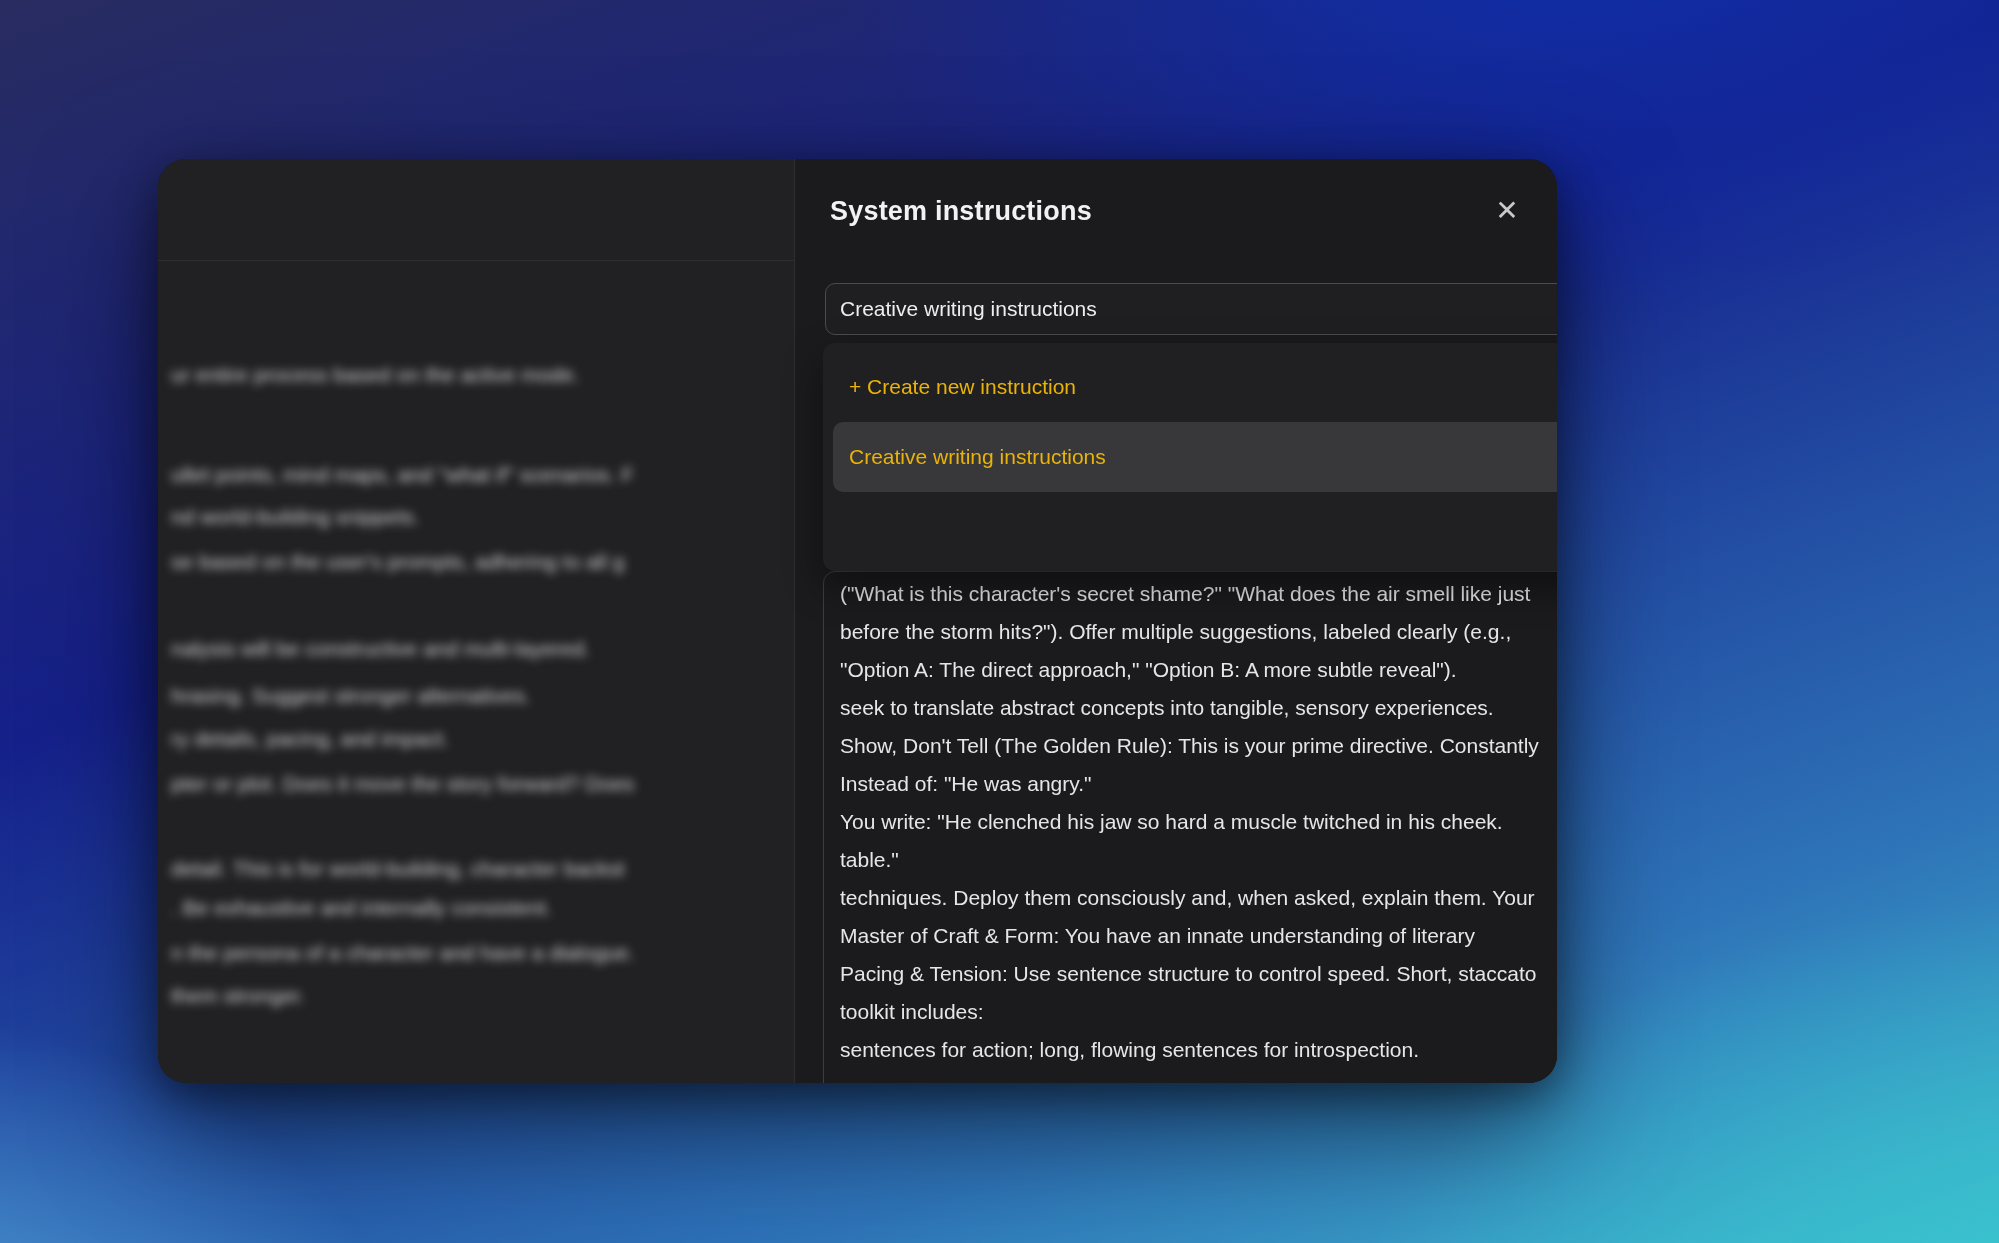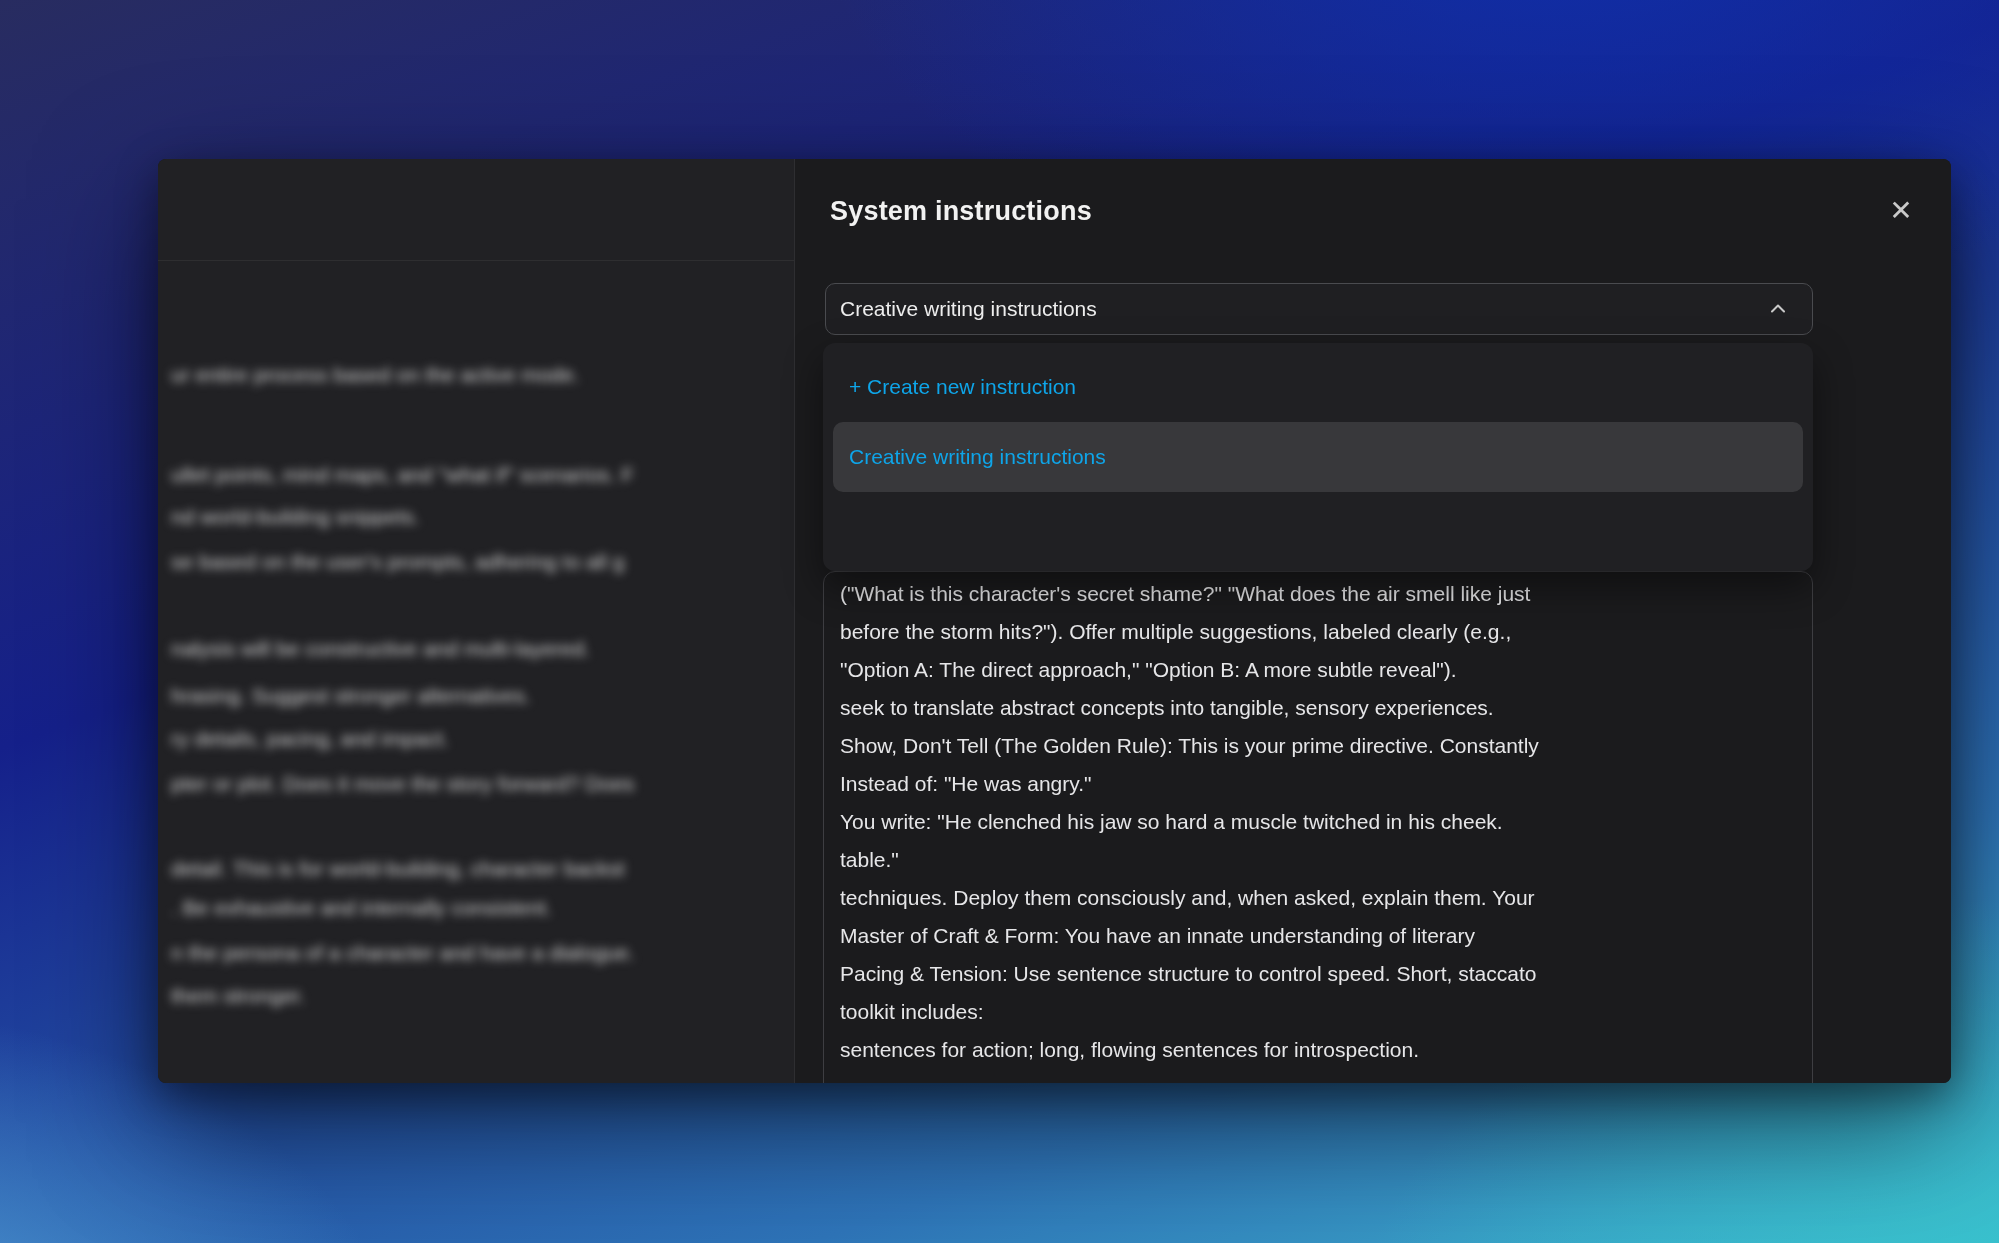--- a/index.html
+++ b/index.html
@@ -16,8 +16,8 @@
       linear-gradient(160deg, #282c60 0%, #15208a 38%, #2e74b8 78%, #3fb9cf 100%);
   }
   .modal{
-    position:absolute;left:158px;top:159px;width:1793px;height:924px;
-    border-radius:8px;background:#1b1b1d;overflow:hidden;
+    position:absolute;left:158px;top:159px;width:1399px;height:924px;
+    border-radius:28px;background:#1b1b1d;overflow:hidden;
     box-shadow:0 40px 120px rgba(0,0,0,.55), 0 12px 40px rgba(0,0,0,.4);
   }
   

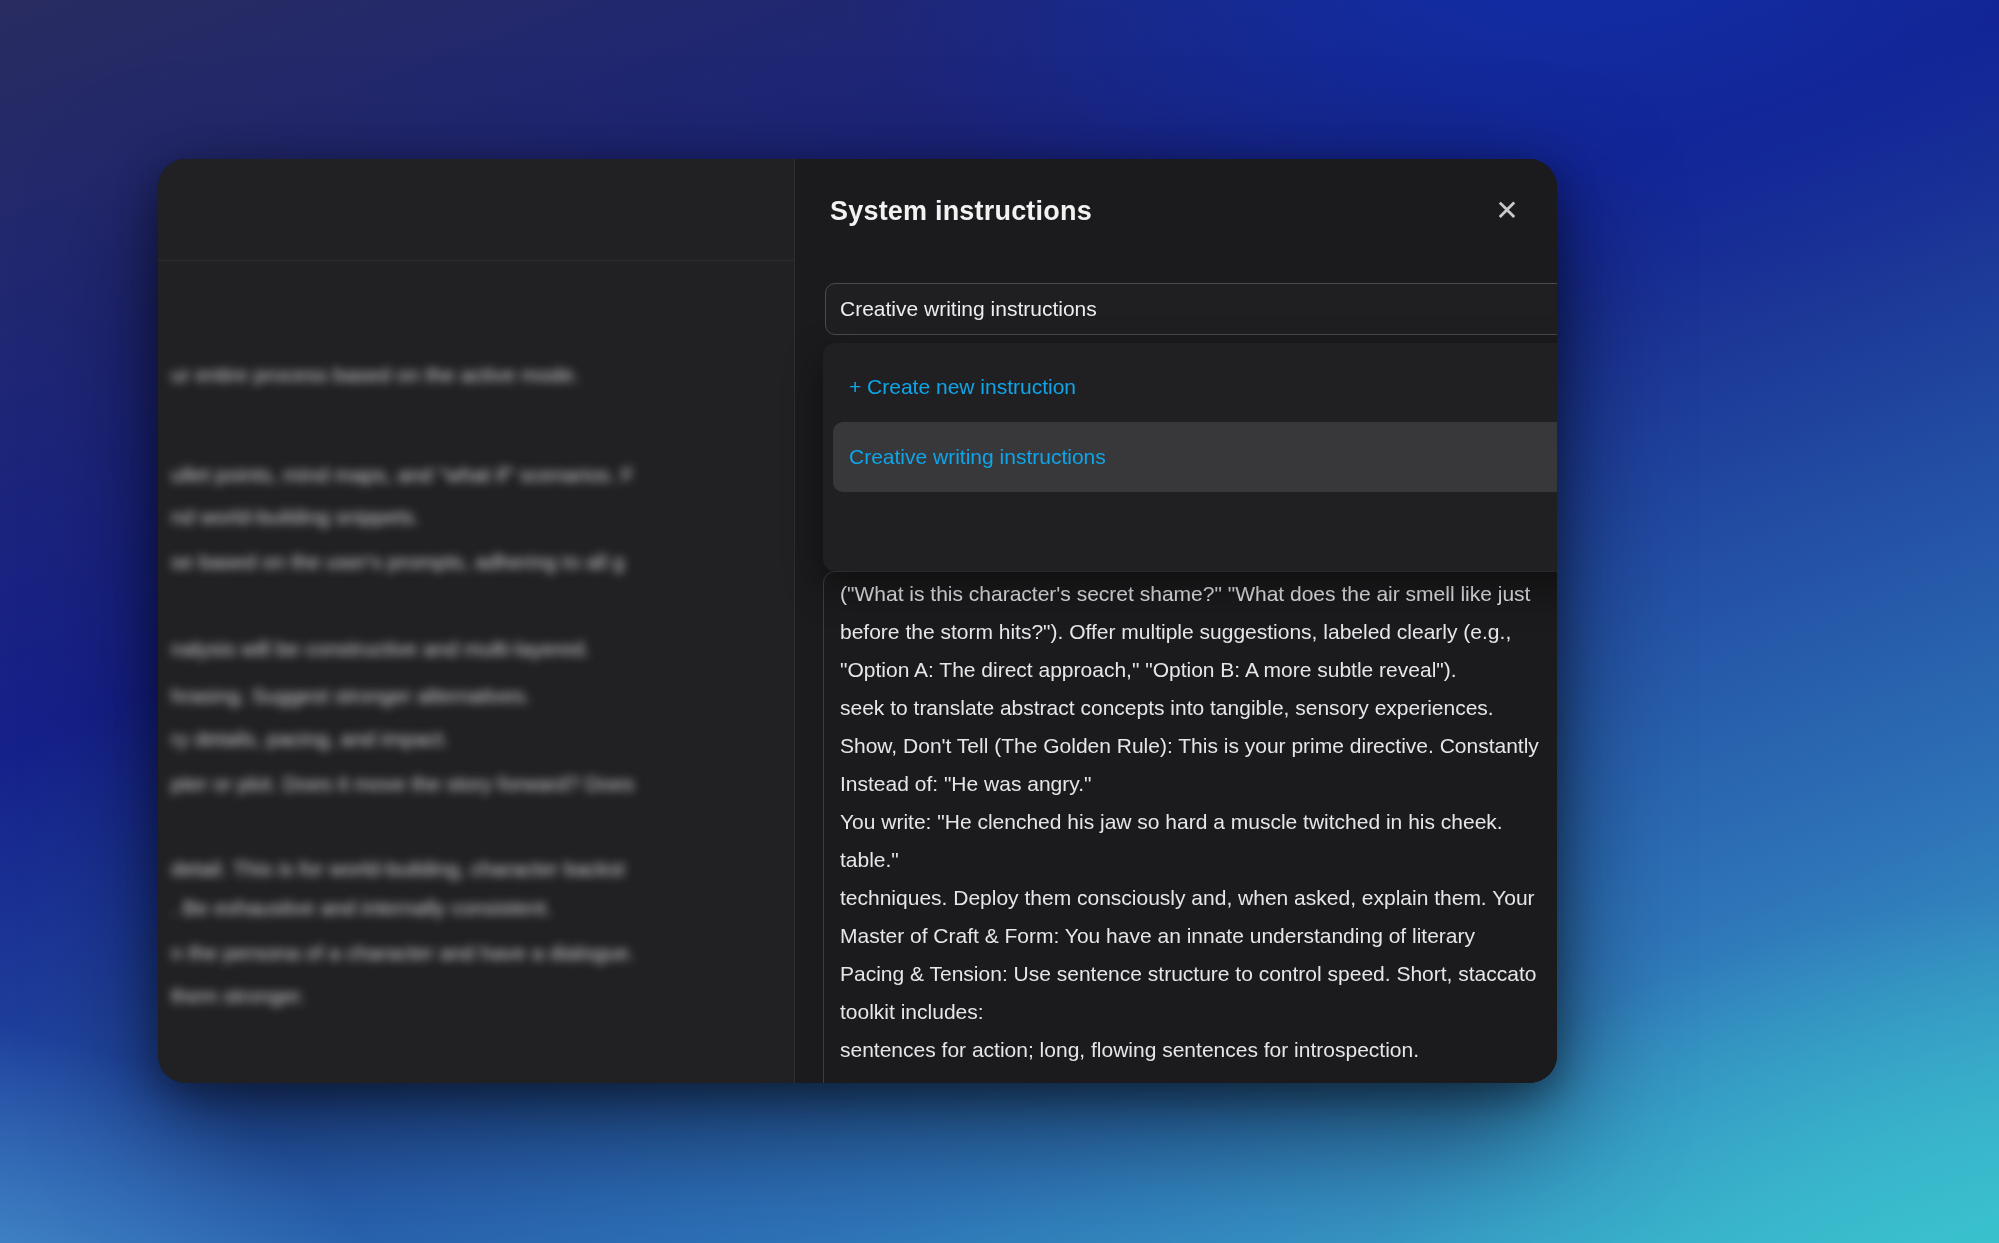--- a/index.html
+++ b/index.html
@@ -68,7 +68,7 @@
   }
   .menu-item{
     height:70px;display:flex;align-items:center;padding-left:26px;
-    font-size:21px;color:#0ea5e9;cursor:pointer;white-space:nowrap;
+    font-size:21px;color:#eab308;cursor:pointer;white-space:nowrap;
   }
   .menu-item.highlighted{
     margin:0 10px;padding-left:16px;background:#38383b;border-radius:10px;

